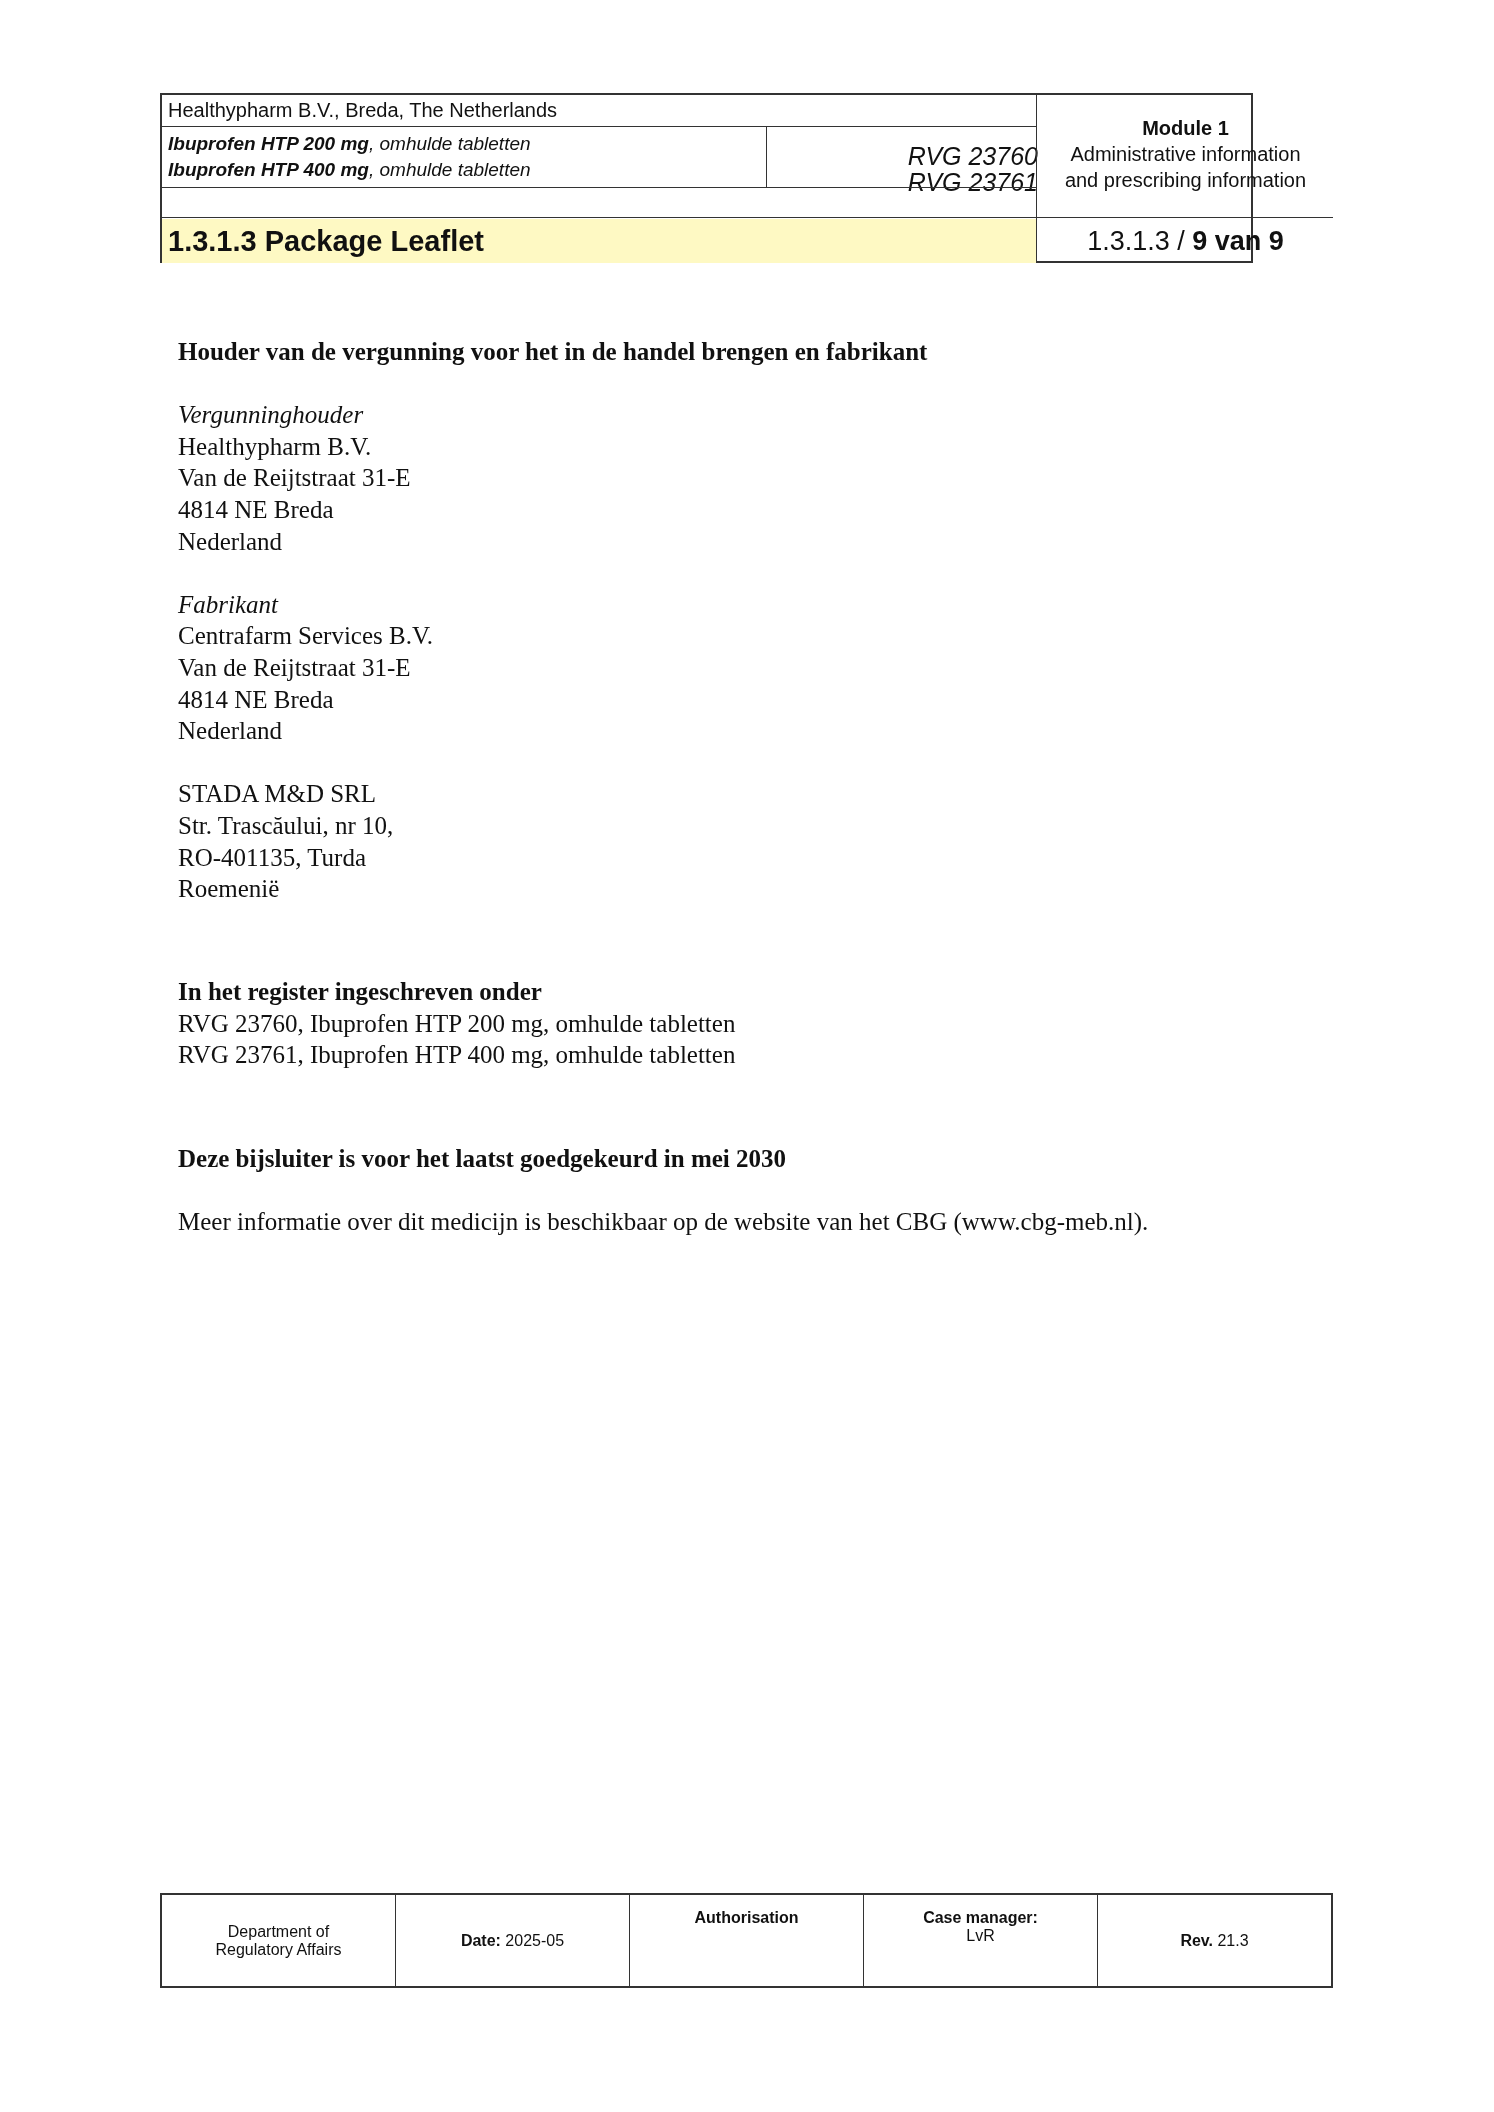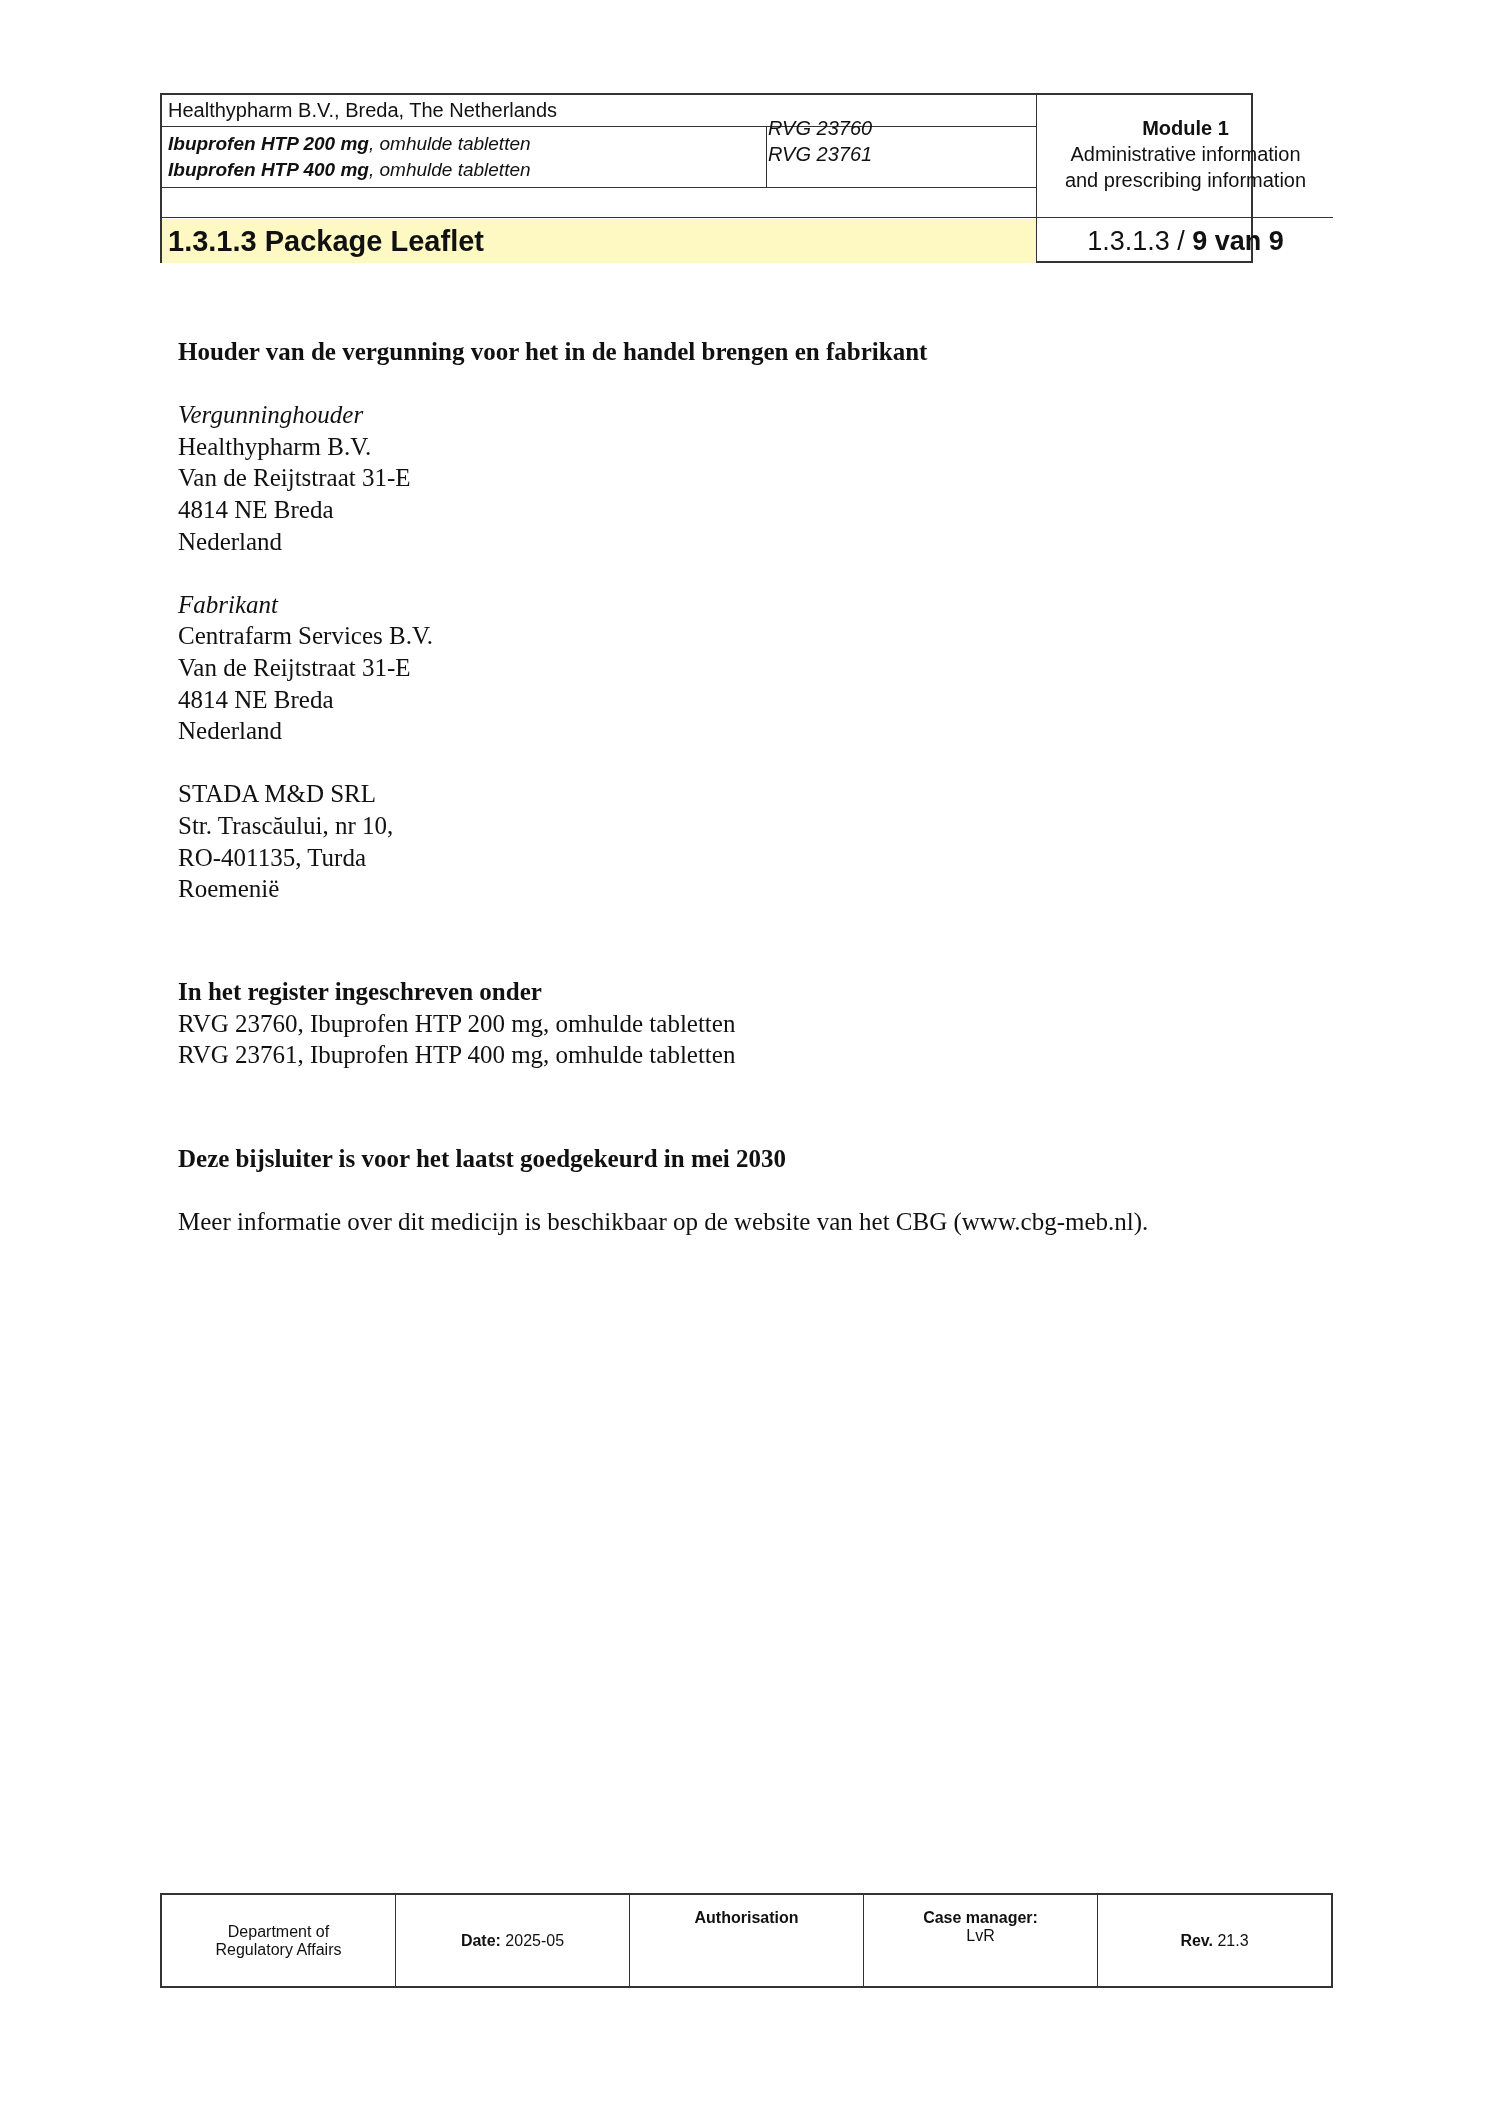--- a/index.html
+++ b/index.html
@@ -11,7 +11,7 @@
   .c-company { left: 6px; top: 4px; font-size: 20px; }
   .c-prod { left: 6px; top: 36px; font-size: 19px; line-height: 26px; font-style: italic; }
   .c-prod b { font-weight: bold; }
-  .c-rvg { left: 606px; width: 270px; top: 20px; font-size: 20px; line-height: 26px; font-style: italic; text-align: left; }
+  .c-rvg { left: 606px; width: 270px; top: 48px; font-size: 25px; line-height: 26px; font-style: italic; text-align: right; }
   .c-strength { left: 6px; top: 127px; font-size: 20px; }
   .c-title { left: 0; top: 124px; width: 874px; height: 44px; background: #fef9c3; padding-left: 6px; font-size: 29px; font-weight: bold; line-height: 44px; }
   .c-module { left: 876px; top: 20px; width: 295px; text-align: center; font-size: 20px; line-height: 26px; }

